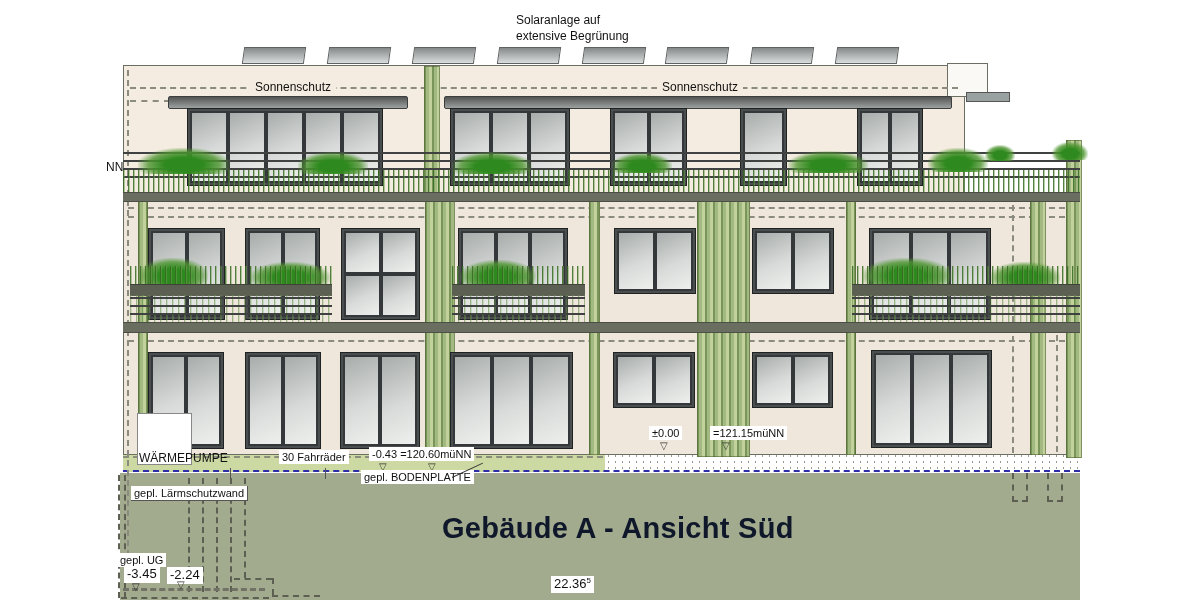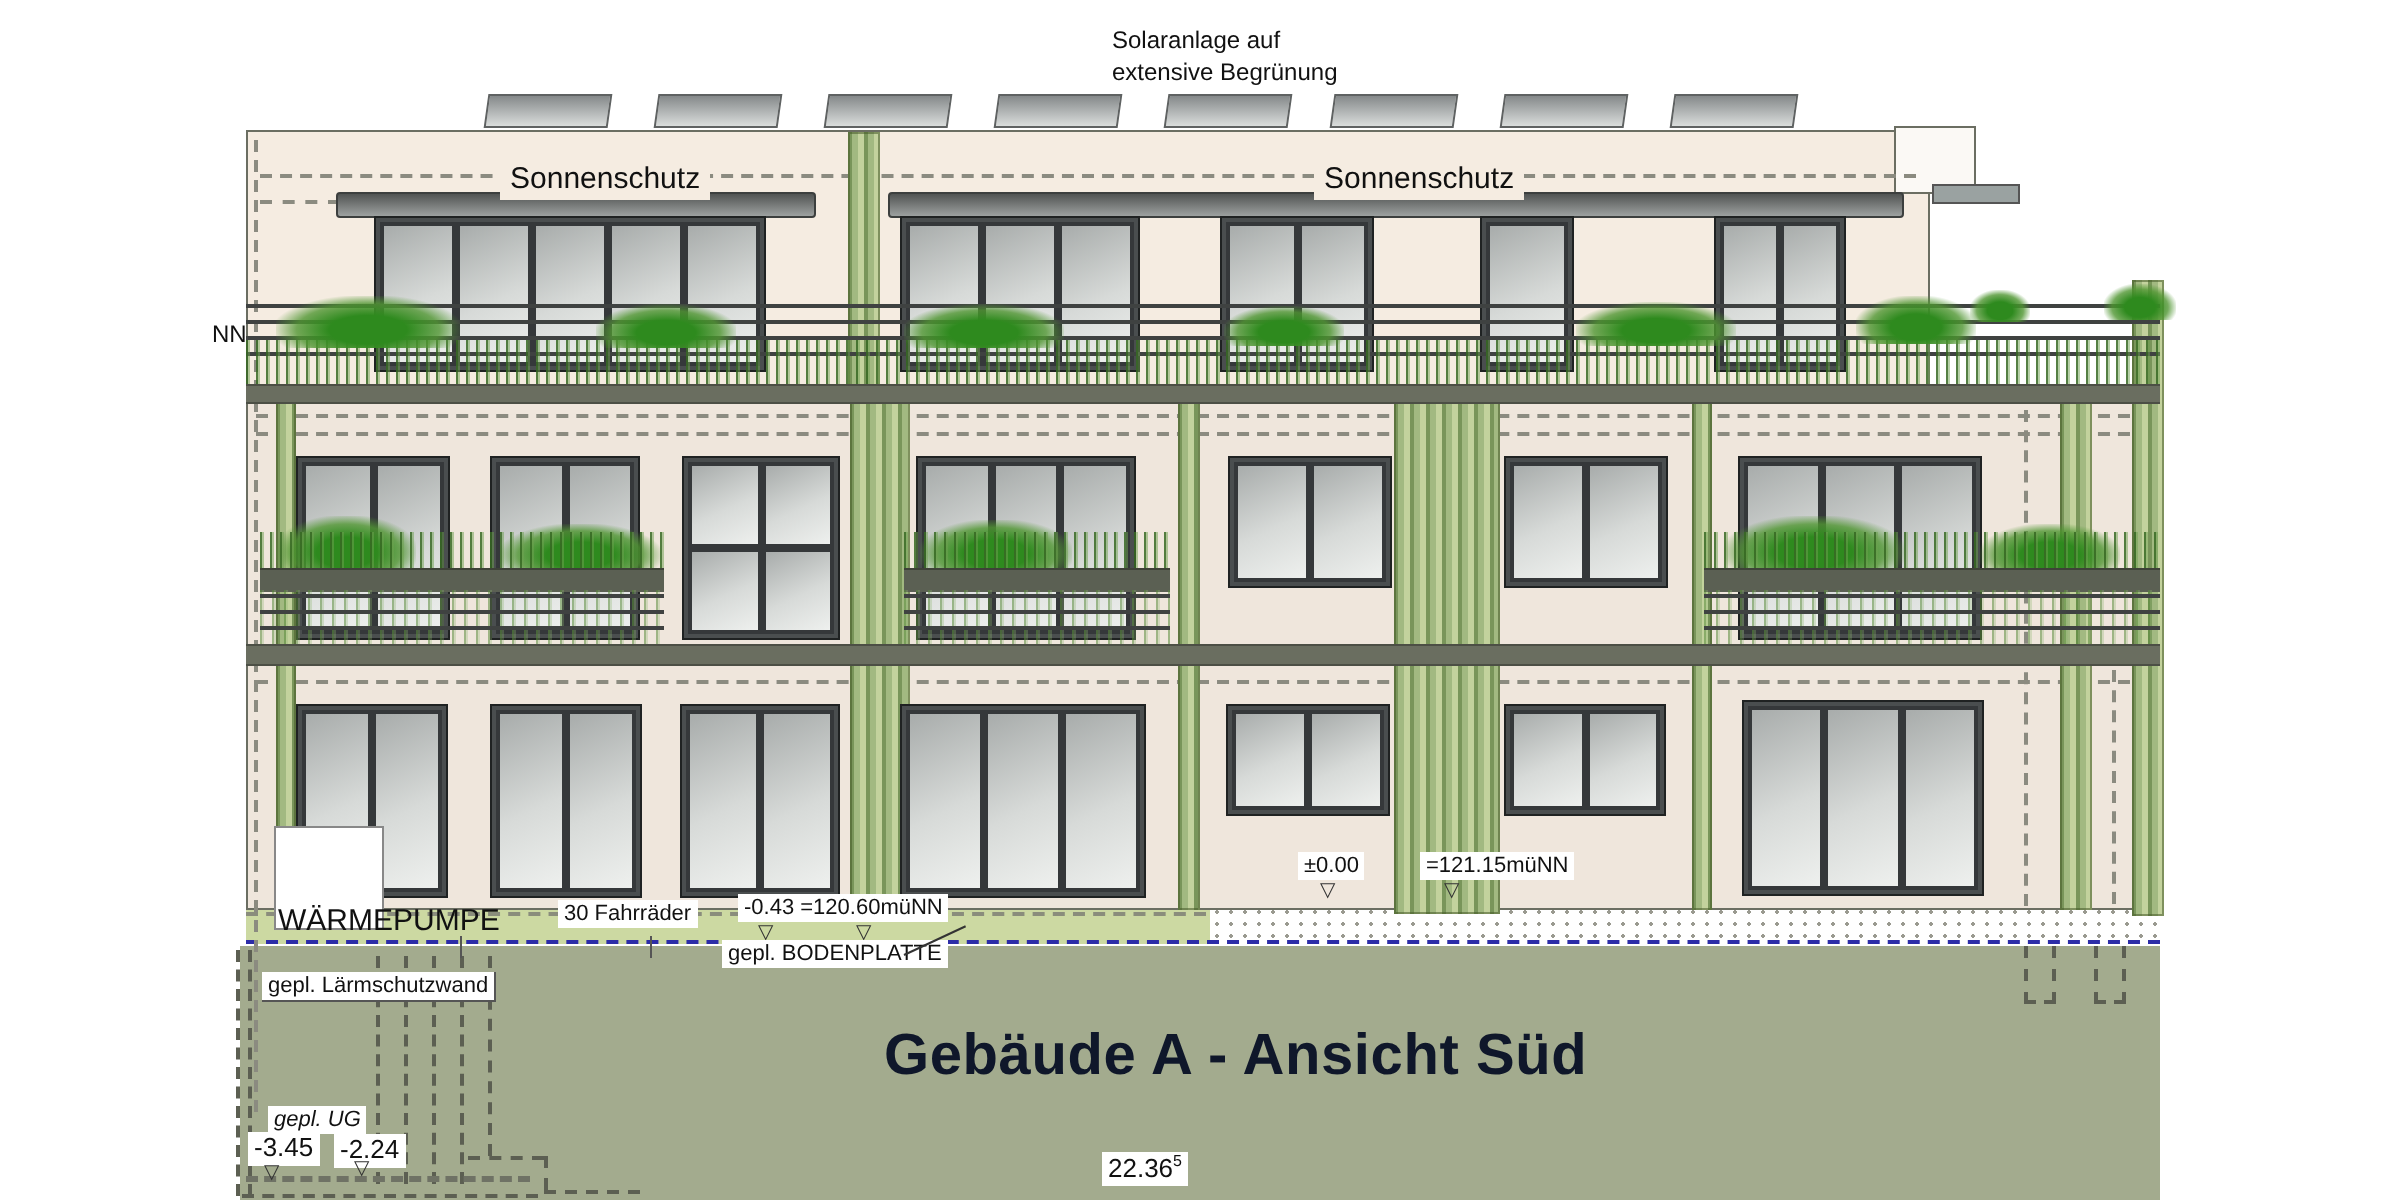--- a/index.html
+++ b/index.html
@@ -236,7 +236,7 @@
   <div class="thindark" style="left:230px;top:468px;width:1px;height:11px;"></div>
   <div class="thindark" style="left:325px;top:468px;width:1px;height:11px;"></div>
 
-  <div class="plain" style="left:516px;top:13px;font-size:12px;margin-left:40px;">
+  <div class="plain" style="left:516px;top:13px;font-size:12px;">
     <span>Solaranlage auf</span><br>
     <span>extensive Begrünung</span>
   </div>

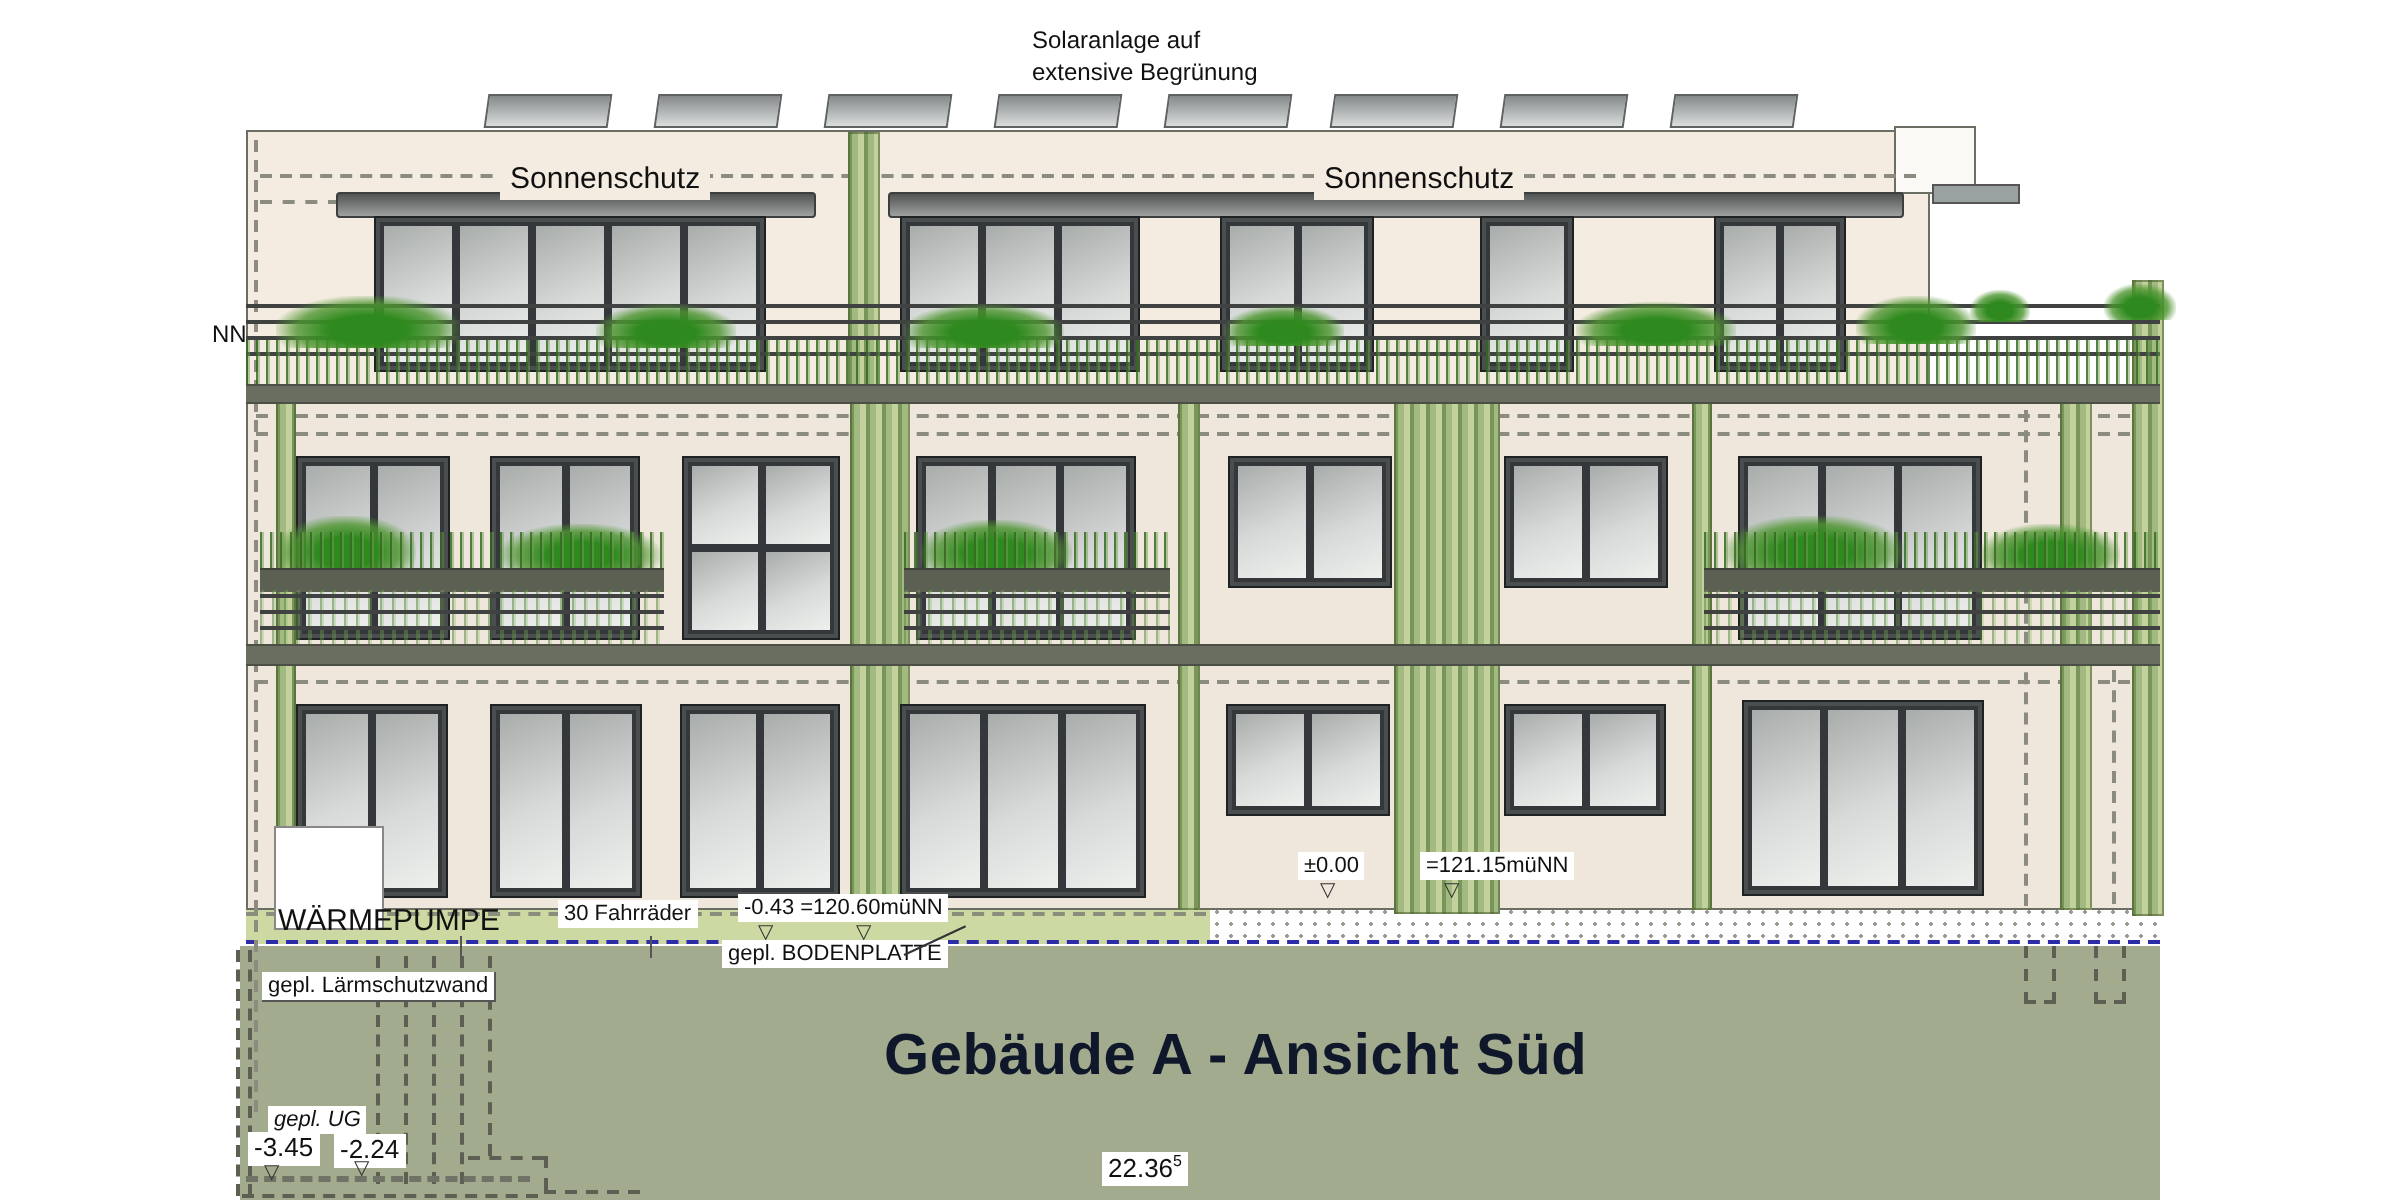--- a/index.html
+++ b/index.html
@@ -43,7 +43,7 @@
          background-size:7px 6px;border-top:1px solid #777;box-sizing:border-box;}
   
   .lbl{position:absolute;background:#fff;font-size:11px;line-height:1.3;padding:0 3px;white-space:nowrap;}
-  .plain{position:absolute;font-size:15px;line-height:1.3;white-space:nowrap;}
+  .plain{position:absolute;font-size:12px;line-height:1.3;white-space:nowrap;}
   .onwall{background:#f5ece1;}
   .tri{position:absolute;font-size:10px;line-height:1;color:#333;}
   .title{position:absolute;font-weight:bold;font-size:29px;color:#0f172a;letter-spacing:.3px;}

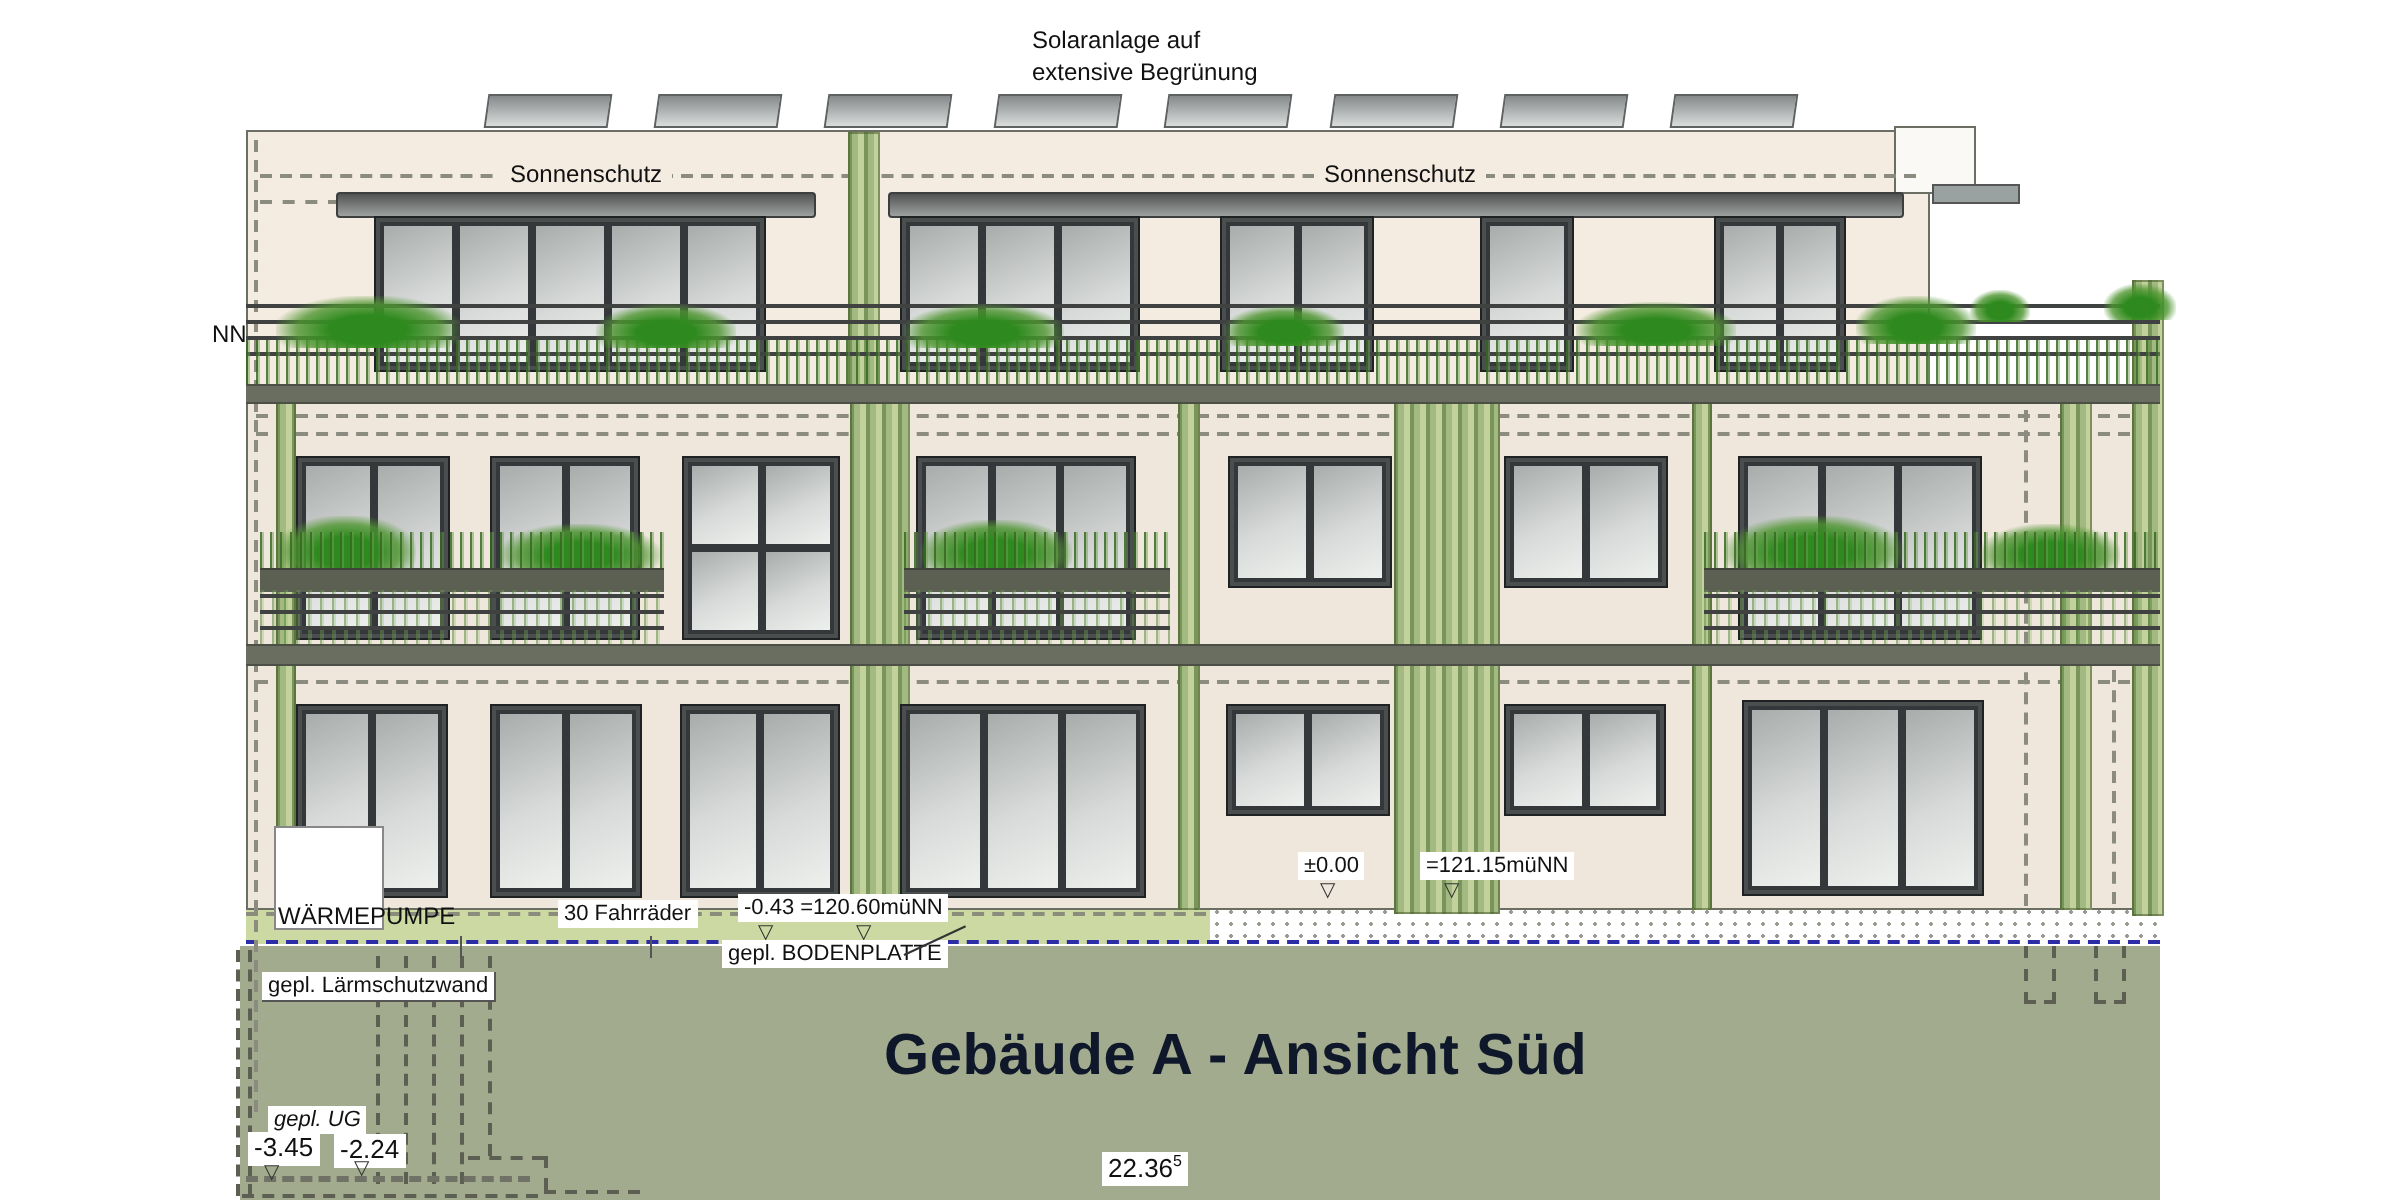--- a/index.html
+++ b/index.html
@@ -258,7 +258,7 @@
   <div class="tri" style="left:722px;top:441px;">▽</div>
 
   <div class="lbl" style="left:131px;top:486px;border-bottom:1px solid #555;border-right:1px solid #555;">gepl. Lärmschutzwand</div>
-  <div class="lbl" style="left:134px;top:553px;font-style:italic;">gepl. UG</div>
+  <div class="lbl" style="left:117px;top:553px;">gepl. UG</div>
   <div class="lbl" style="left:124px;top:566px;font-size:13px;">-3.45</div>
   <div class="lbl" style="left:167px;top:567px;font-size:13px;">-2.24</div>
   <div class="tri" style="left:132px;top:582px;">▽</div>

